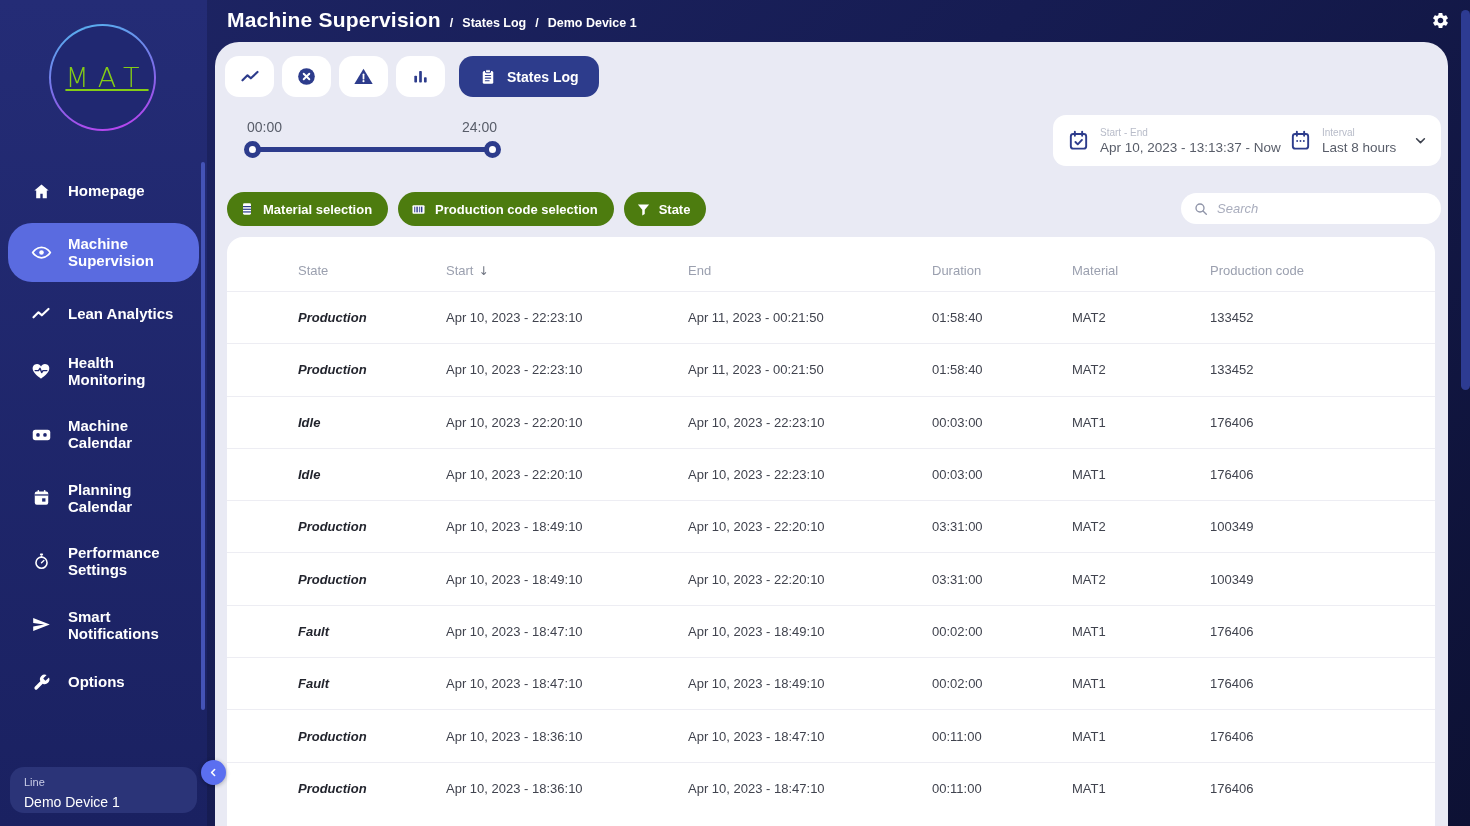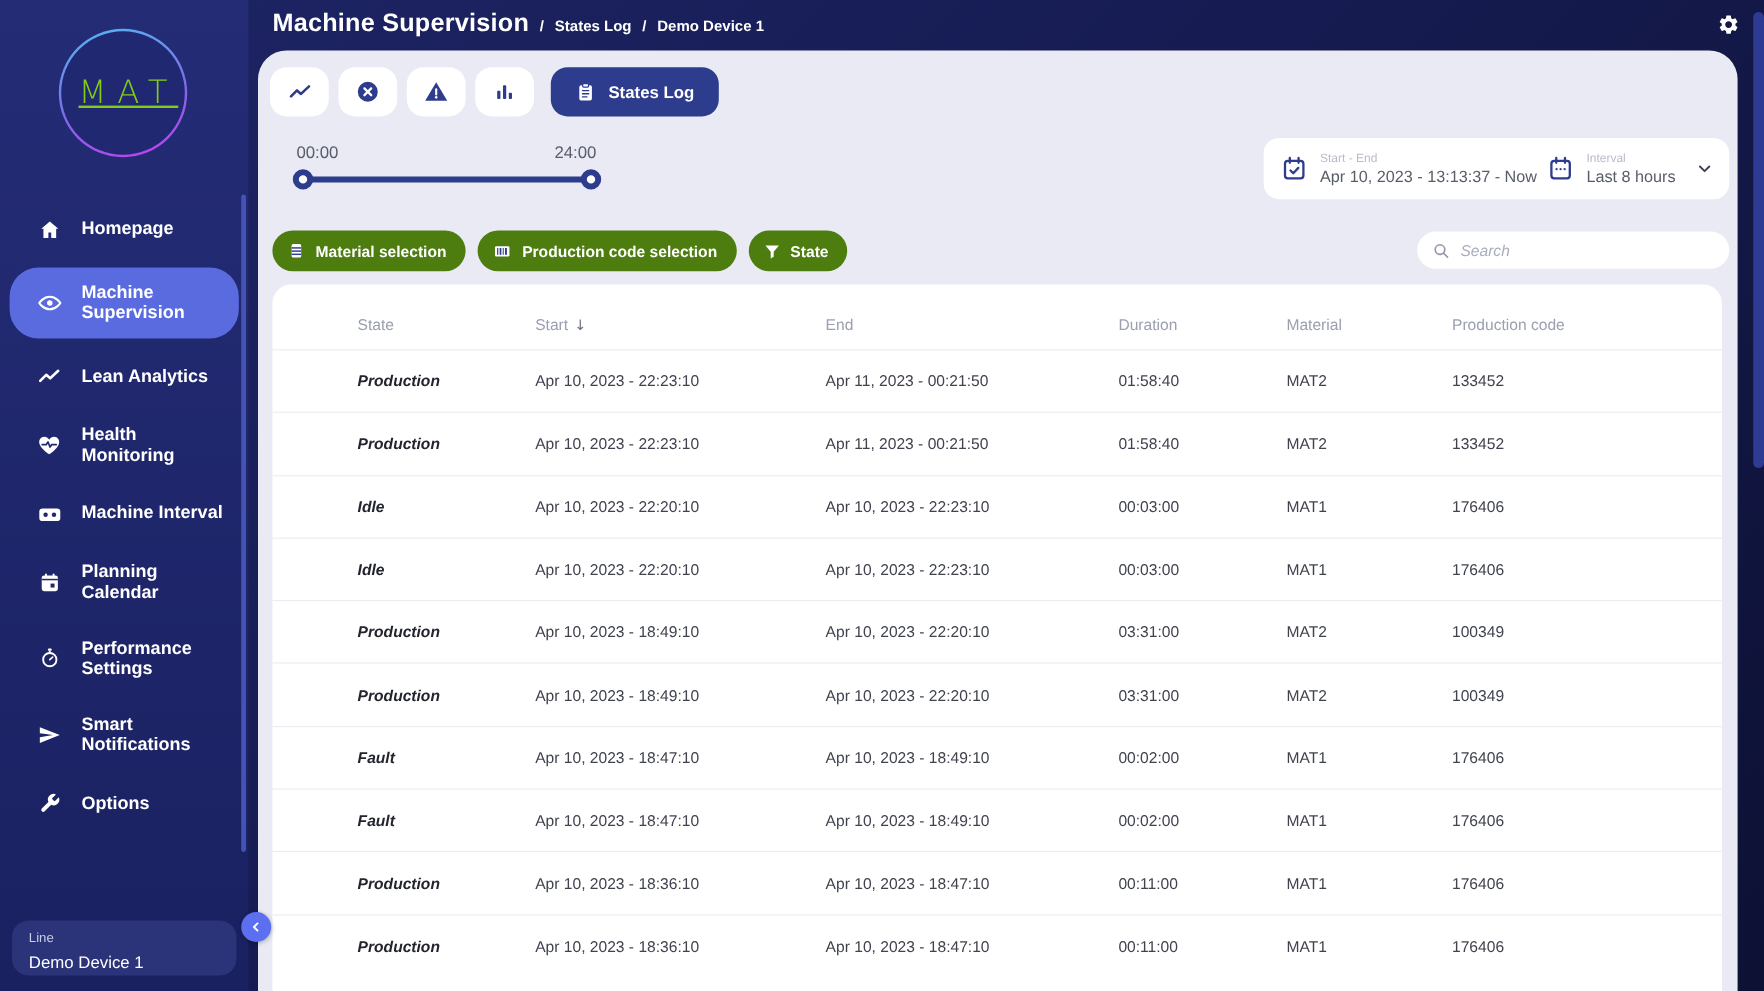--- a/index.html
+++ b/index.html
@@ -164,7 +164,7 @@
             <circle cx="16" cy="12.5" r="2.1" fill="#202871"></circle>
           </svg>
       </span>
-      <span class="lbl">Machine Interval</span>
+      <span class="lbl">Machine Calendar</span>
     </div>
     <div class="nav-item">
       <span class="nav-ico">

